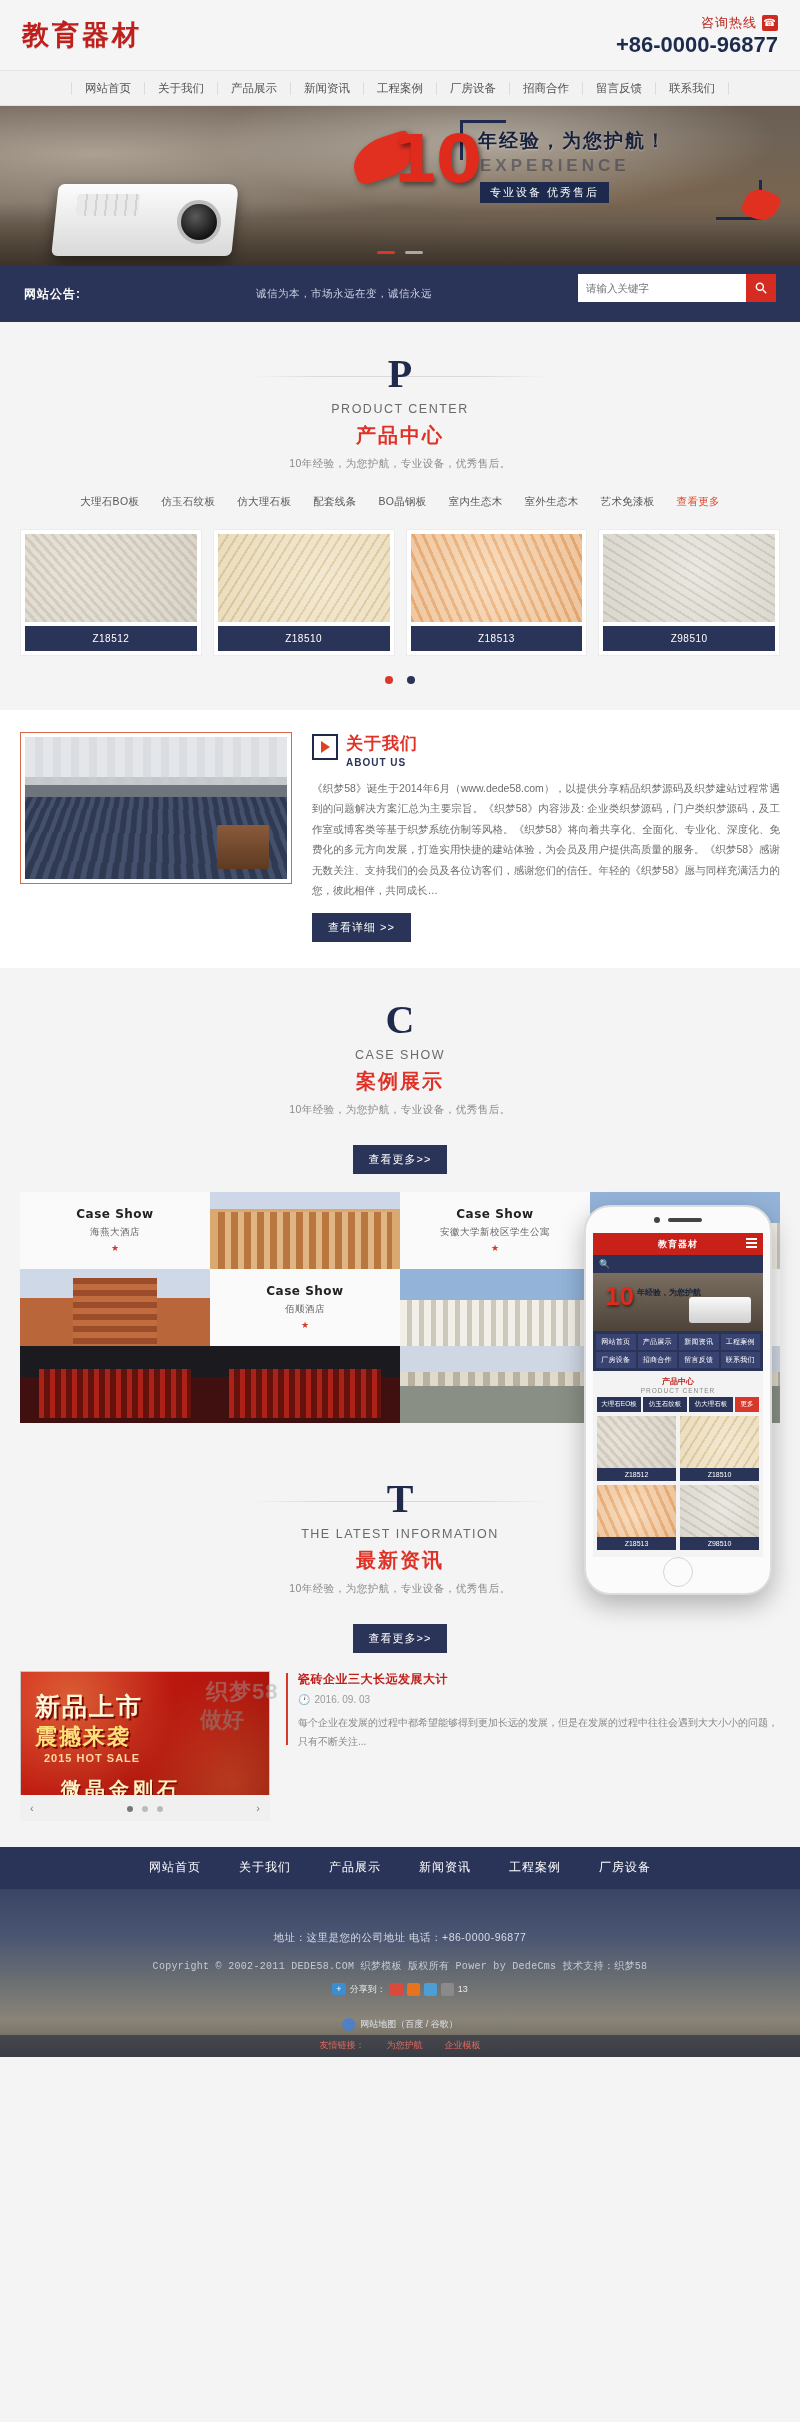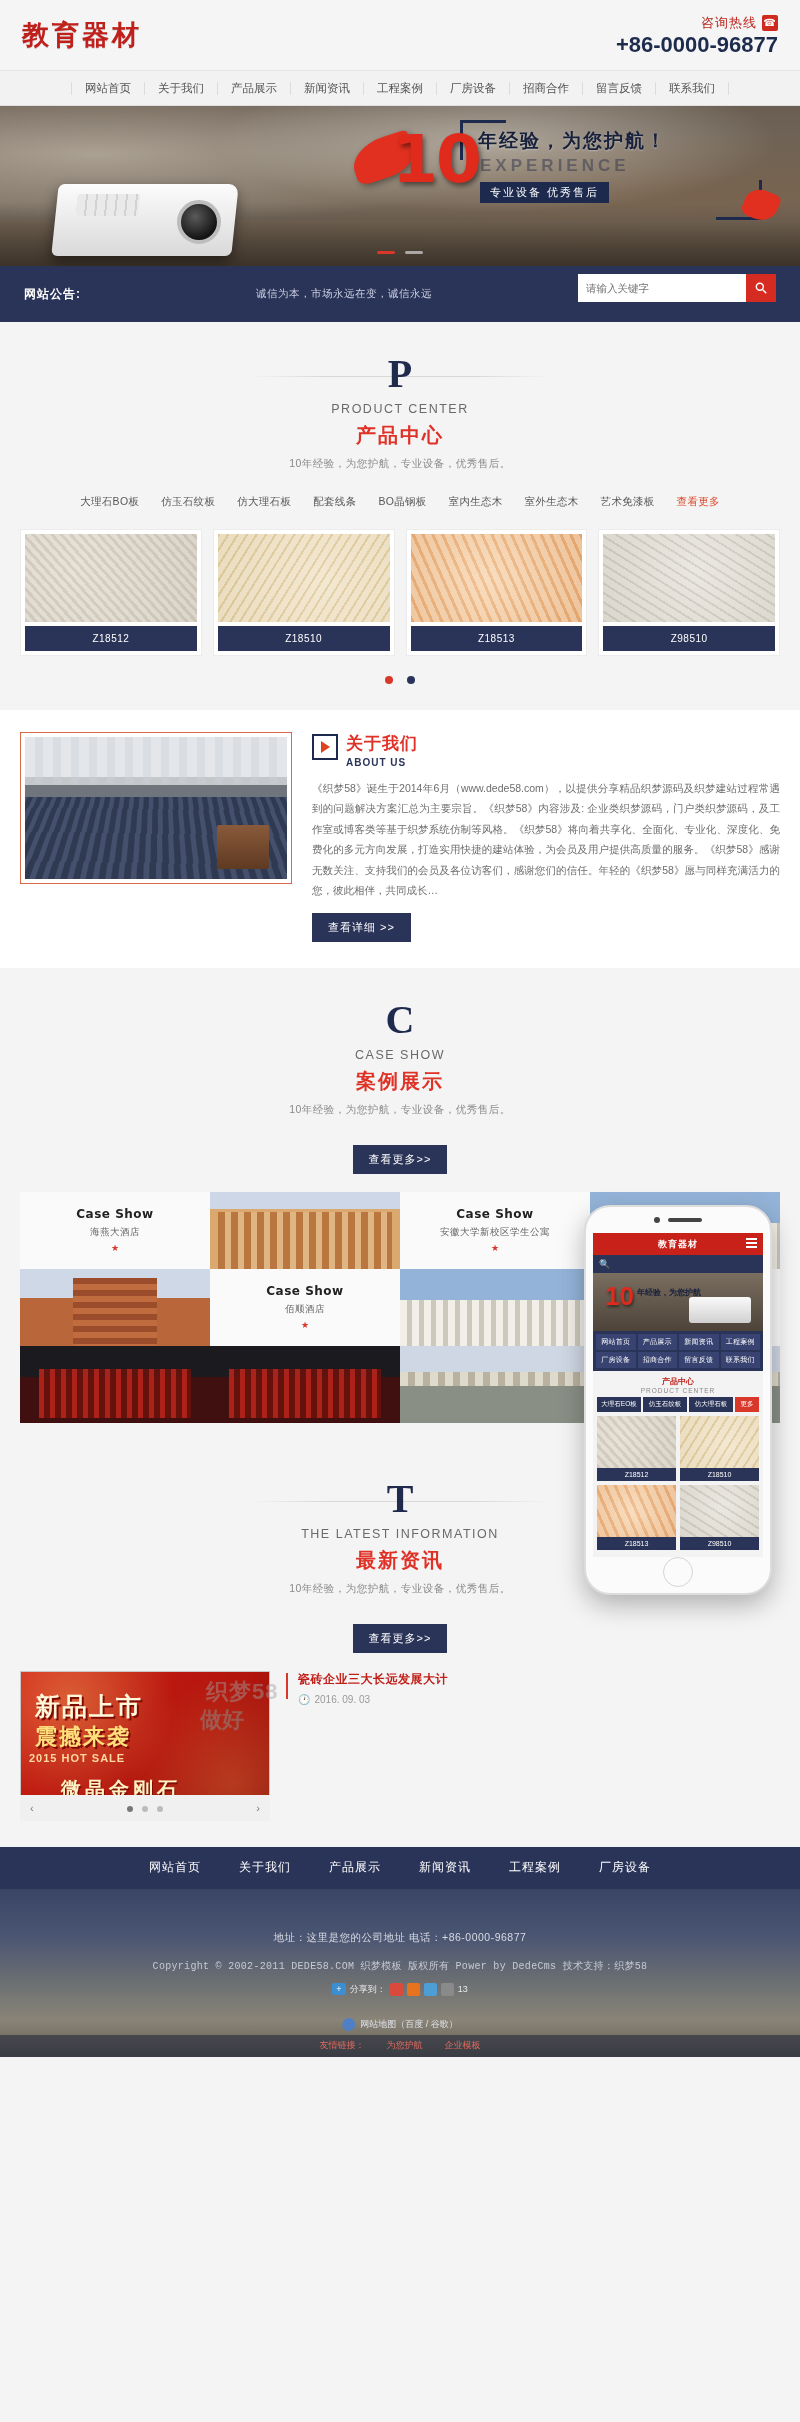--- a/index.html
+++ b/index.html
@@ -666,6 +666,7 @@
             <span>🕐</span>
             <span>2016. 09. 03</span>
           </div>
+          <div class="news-desc">每个企业在发展的过程中都希望能够得到更加长远的发展，但是在发展的过程中往往会遇到大大小小的问题，只有不断关注...</div>
         </div>
       </div>
     </div>

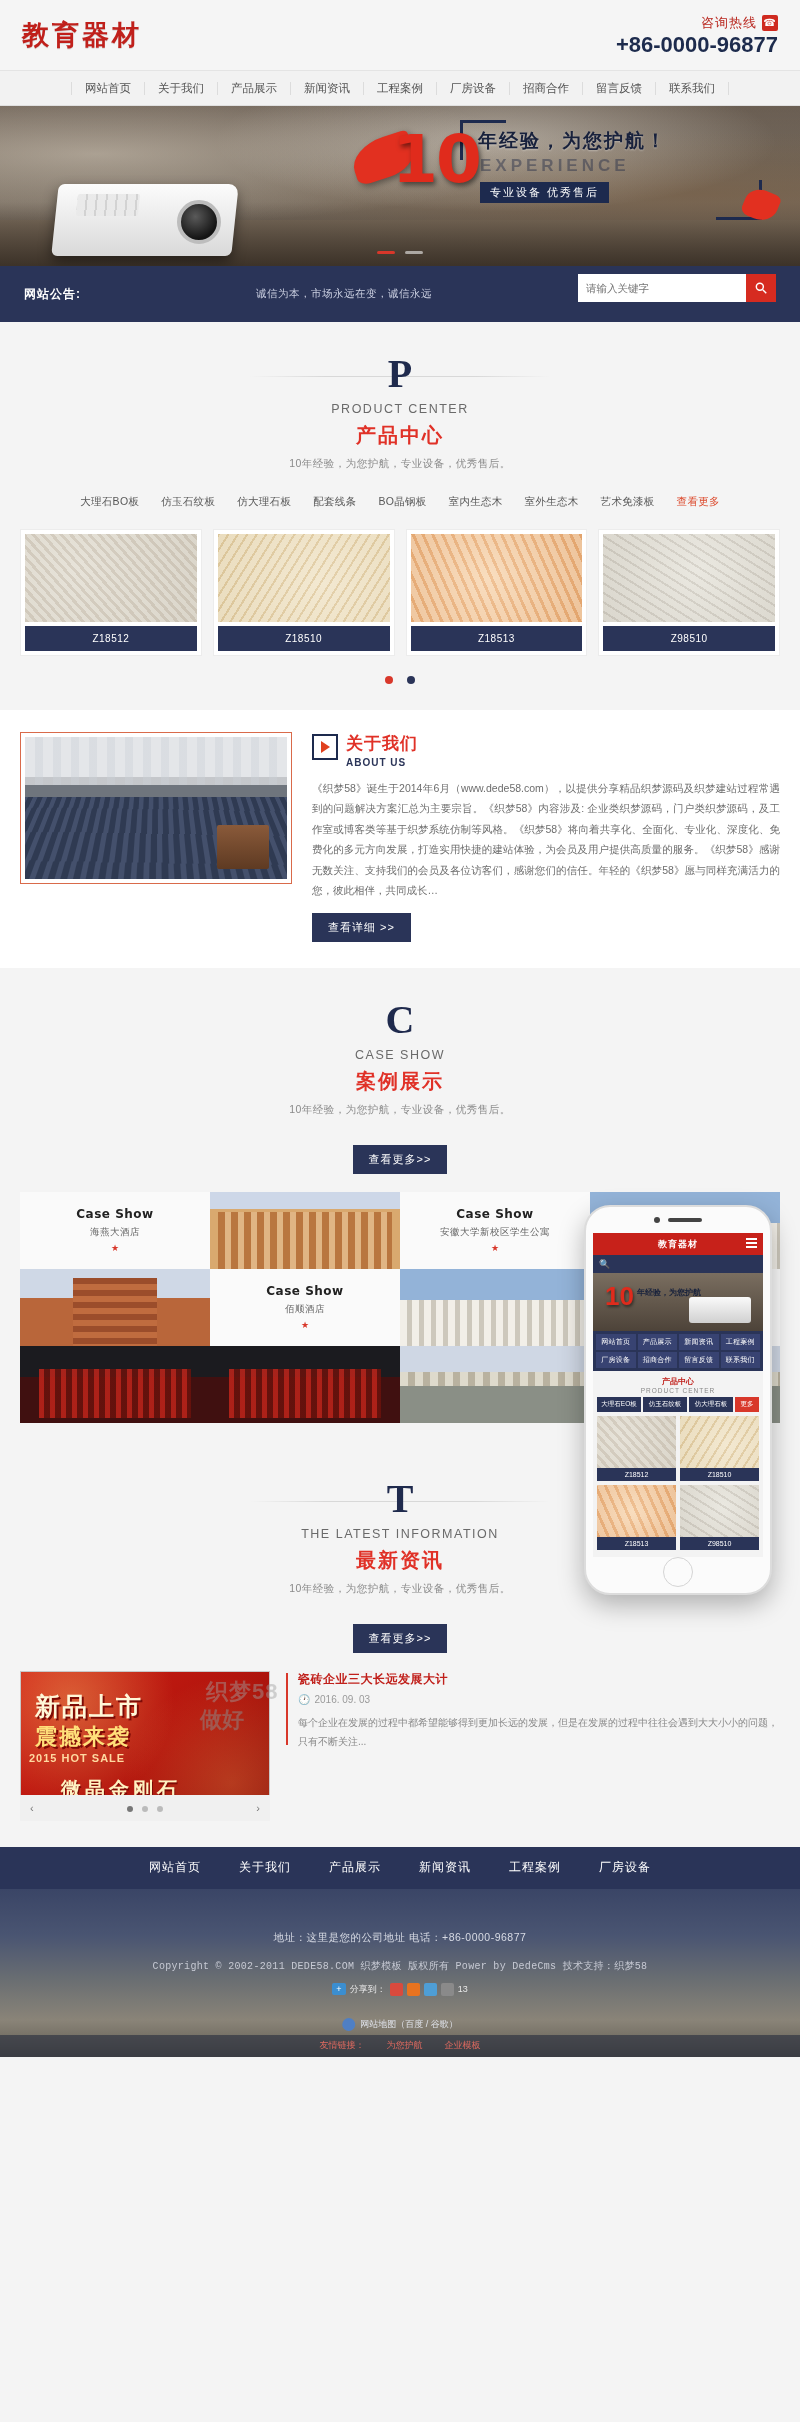--- a/index.html
+++ b/index.html
@@ -321,7 +321,7 @@
     color: #ffe07a; letter-spacing: 2px; text-shadow: 2px 2px 0 #7d0b06;
   }
   .promo-t3 {
-    position: absolute; left: 8px; top: 80px; font-size: 11px; font-weight: bold;
+    position: absolute; left: 23px; top: 80px; font-size: 11px; font-weight: bold;
     color: #ffd9a0; letter-spacing: 1px;
   }
   .promo-t4 {

